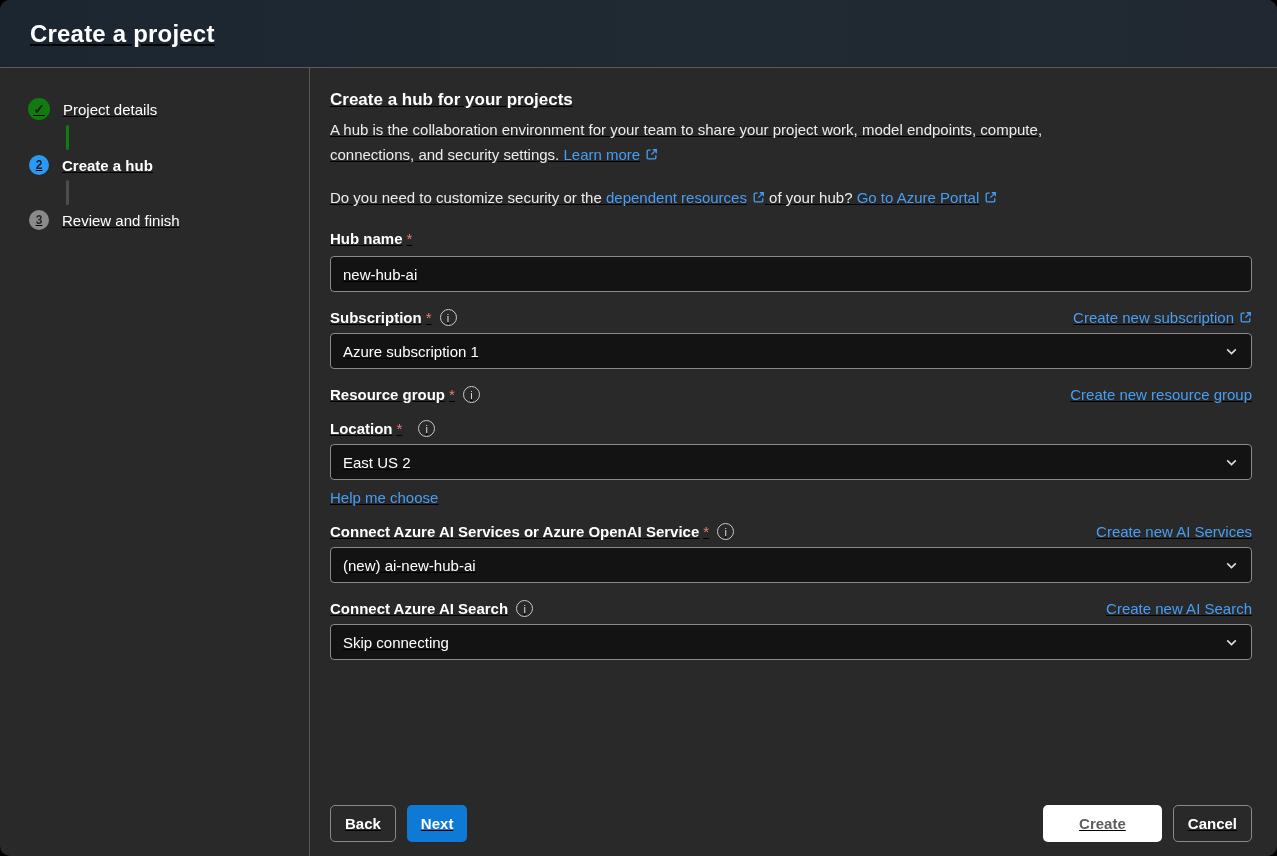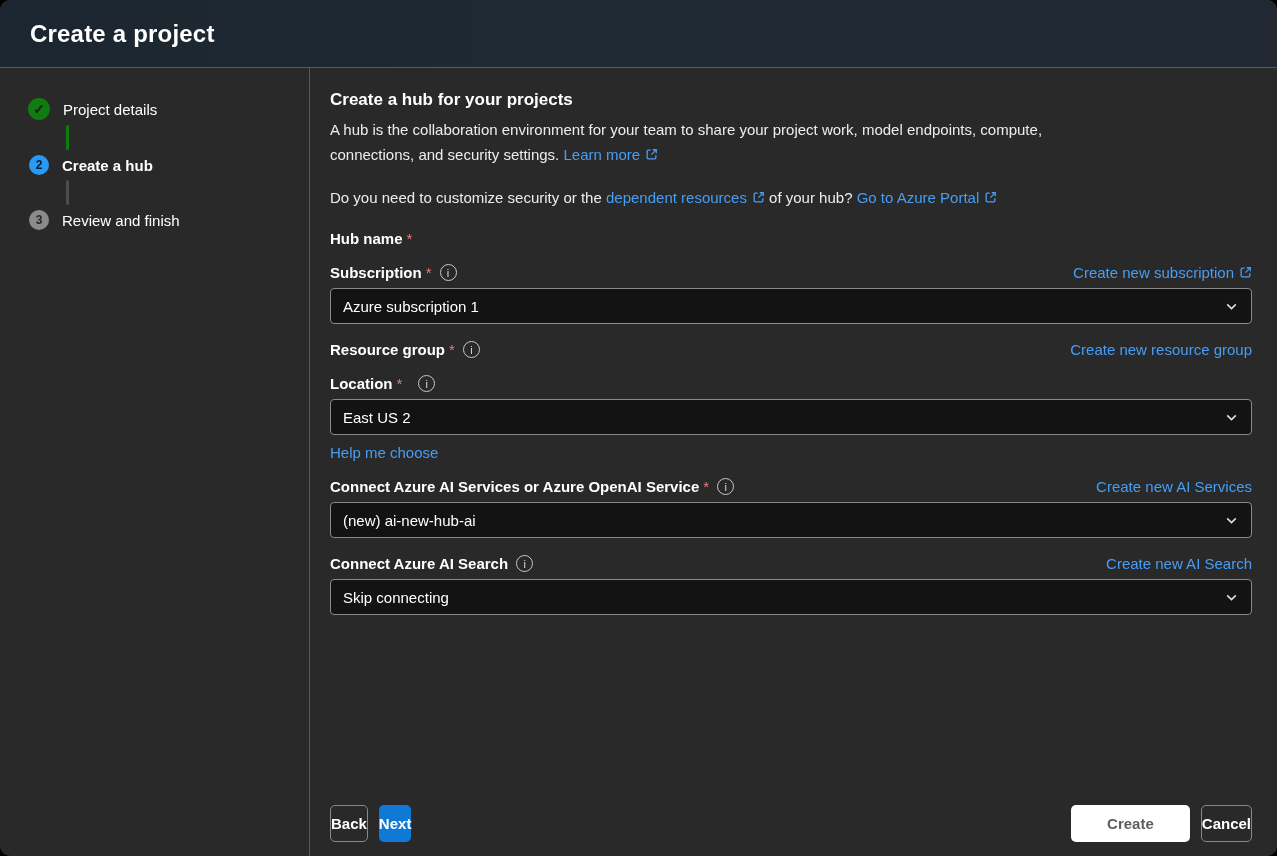--- a/index.html
+++ b/index.html
@@ -11,7 +11,7 @@
     background: var(--dialog-bg, #292929);
     border-radius: 10px;
     overflow: hidden;
-    display: flex; flex-direction: column;
+    display: flex; flex-direction: column; text-decoration: underline;
   }
 
   

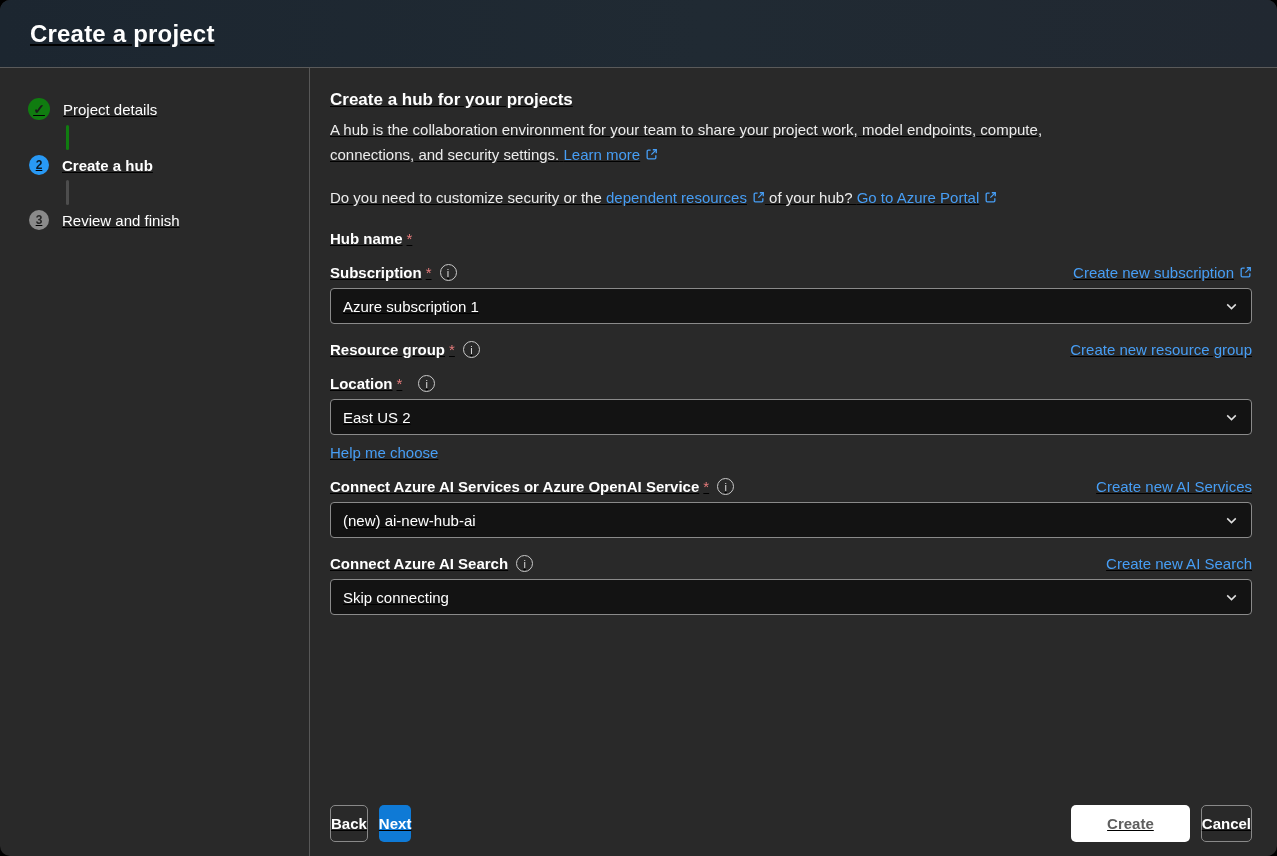--- a/index.html
+++ b/index.html
@@ -175,6 +175,7 @@
           <span class="req">*</span>
         </div>
       </div>
+      <input class="txt" type="text" value="new-hub-ai" style="">
 
       <div class="lblrow">
         <div class="lbl-left">

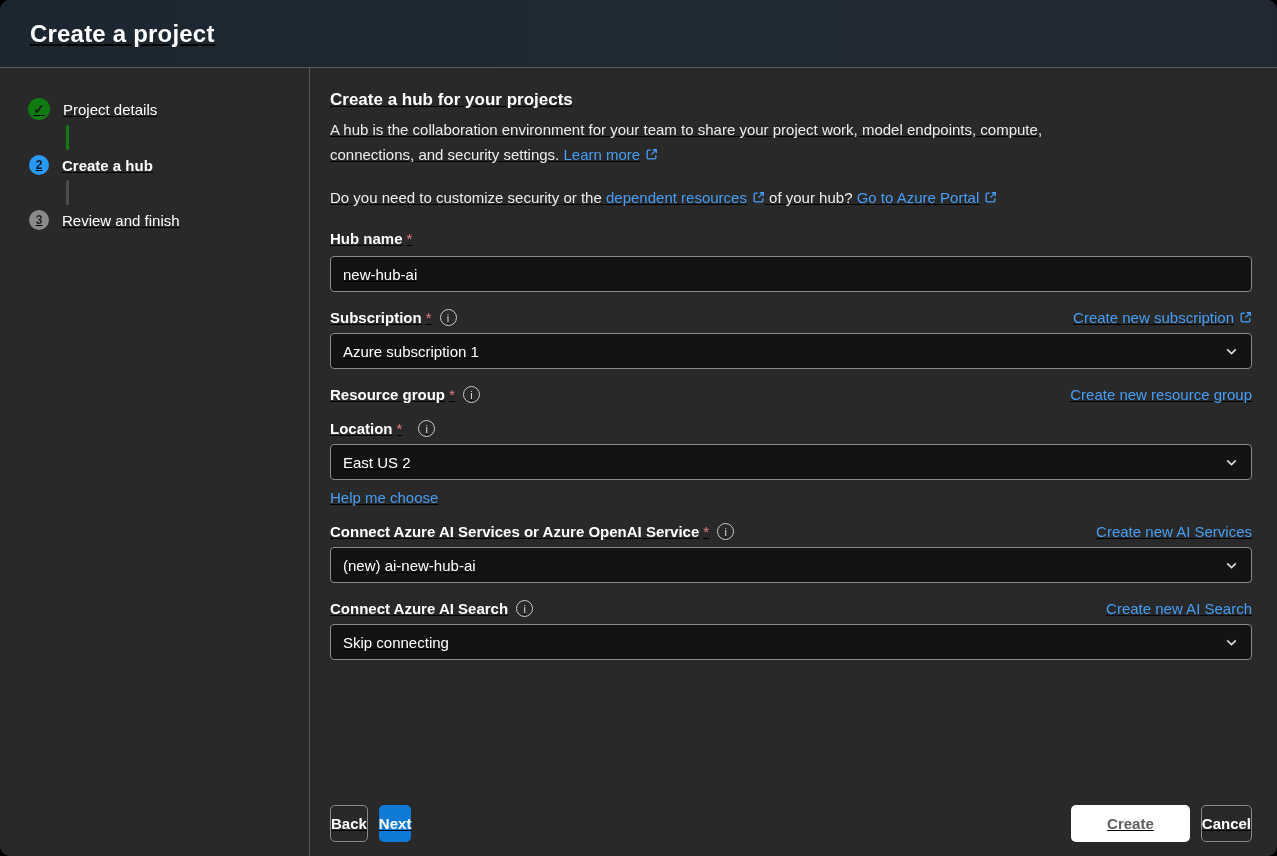--- a/index.html
+++ b/index.html
@@ -103,7 +103,7 @@
   .footer { margin-top: auto; display: flex; align-items: center; gap: 11px; }
   .btn {
     height: 37px; border-radius: 5px; font-size: 15px; font-weight: 700;
-    padding: 0 0; font-family: inherit; cursor: pointer;
+    padding: 0 14px; font-family: inherit; cursor: pointer;
   }
   .btn.secondary { background: transparent; border: 1px solid #898989; color: #fff; }
   .btn.primary { background: var(--primary-button, #0F7AD6); border: none; color: #ffffff; }

